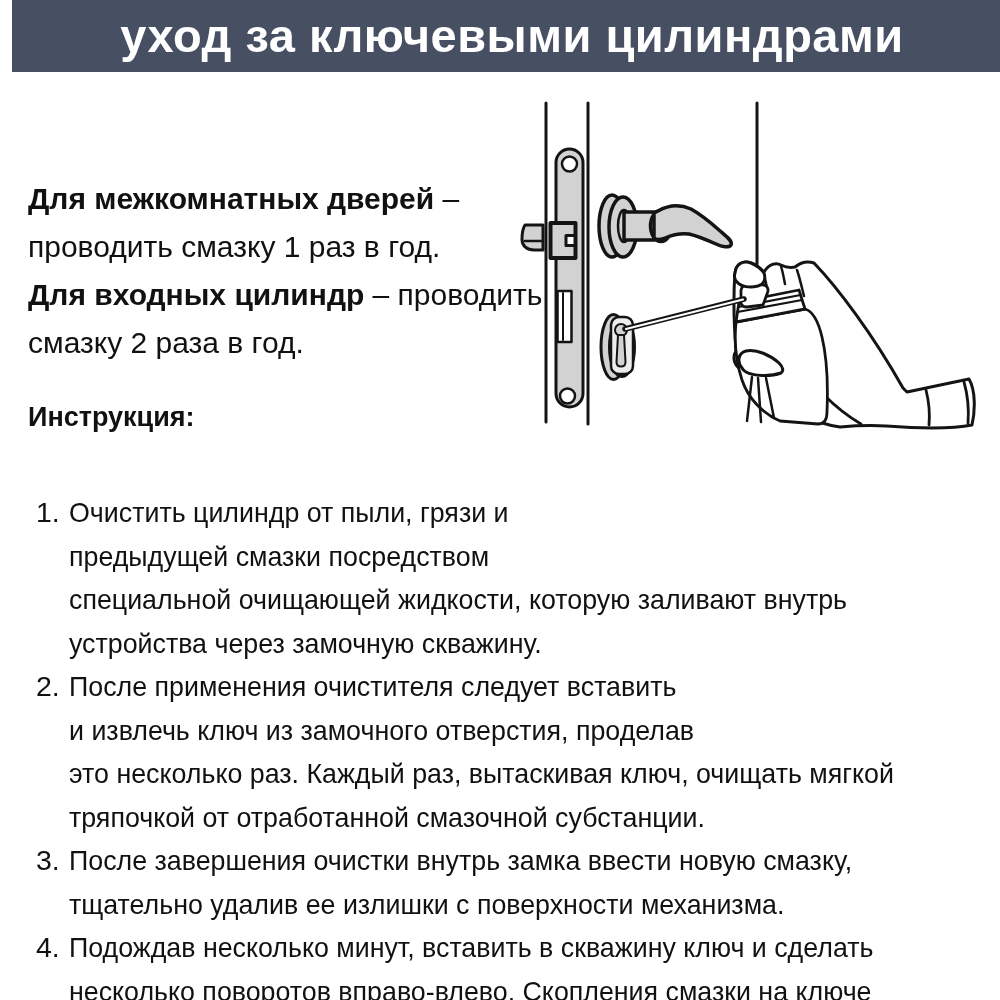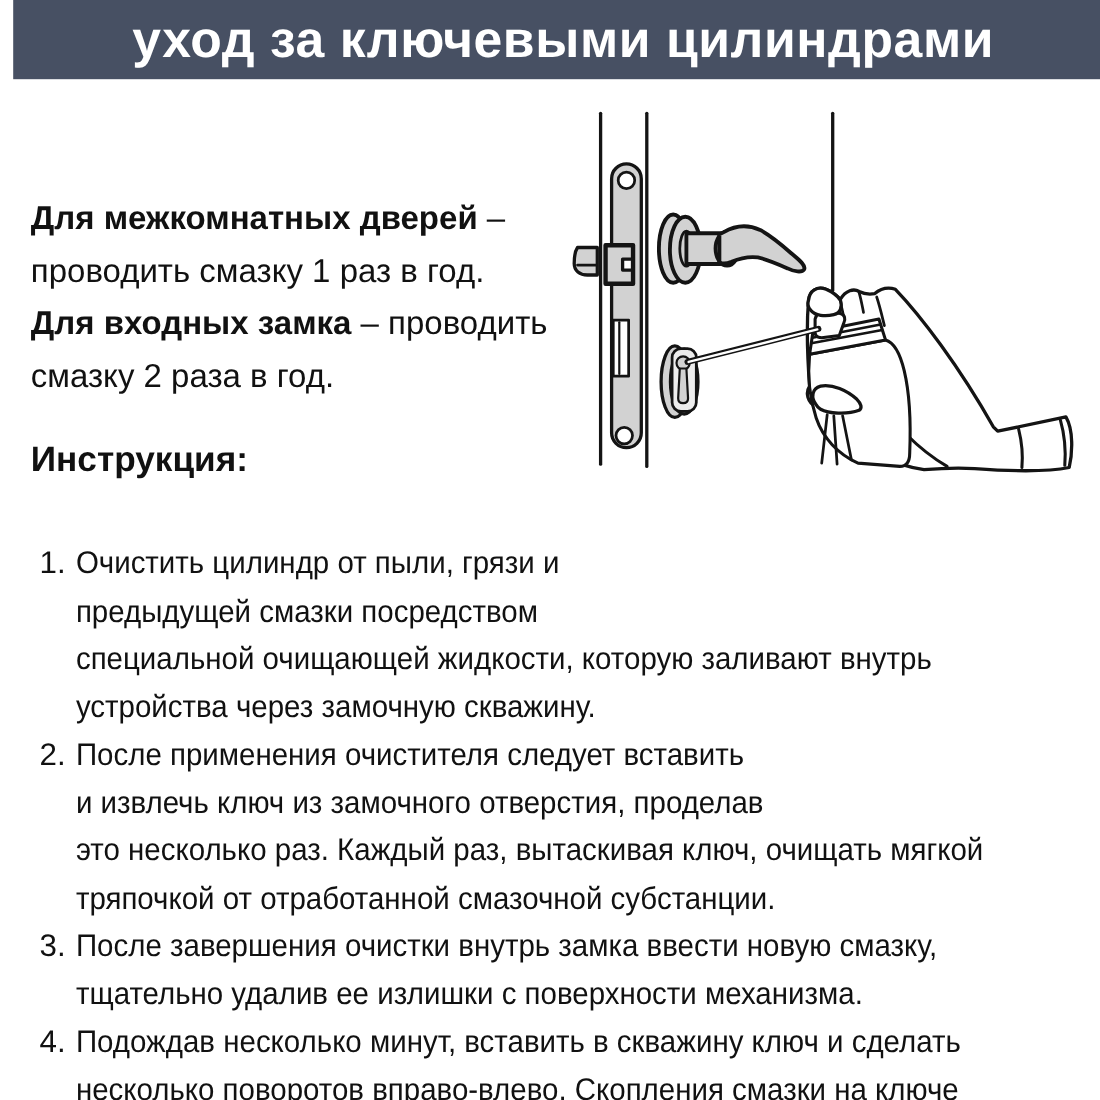--- a/index.html
+++ b/index.html
@@ -115,7 +115,7 @@
   <main class="content">
     <p class="intro"><b>Для межкомнатных дверей</b><span> –
 проводить смазку 1 раз в год.
-</span><b>Для входных замка</b><span> – проводить
+</span><b>Для входных цилиндр</b><span> – проводить
 смазку 2 раза в год.</span></p>
 
     <h2 class="section-heading">Инструкция:</h2>

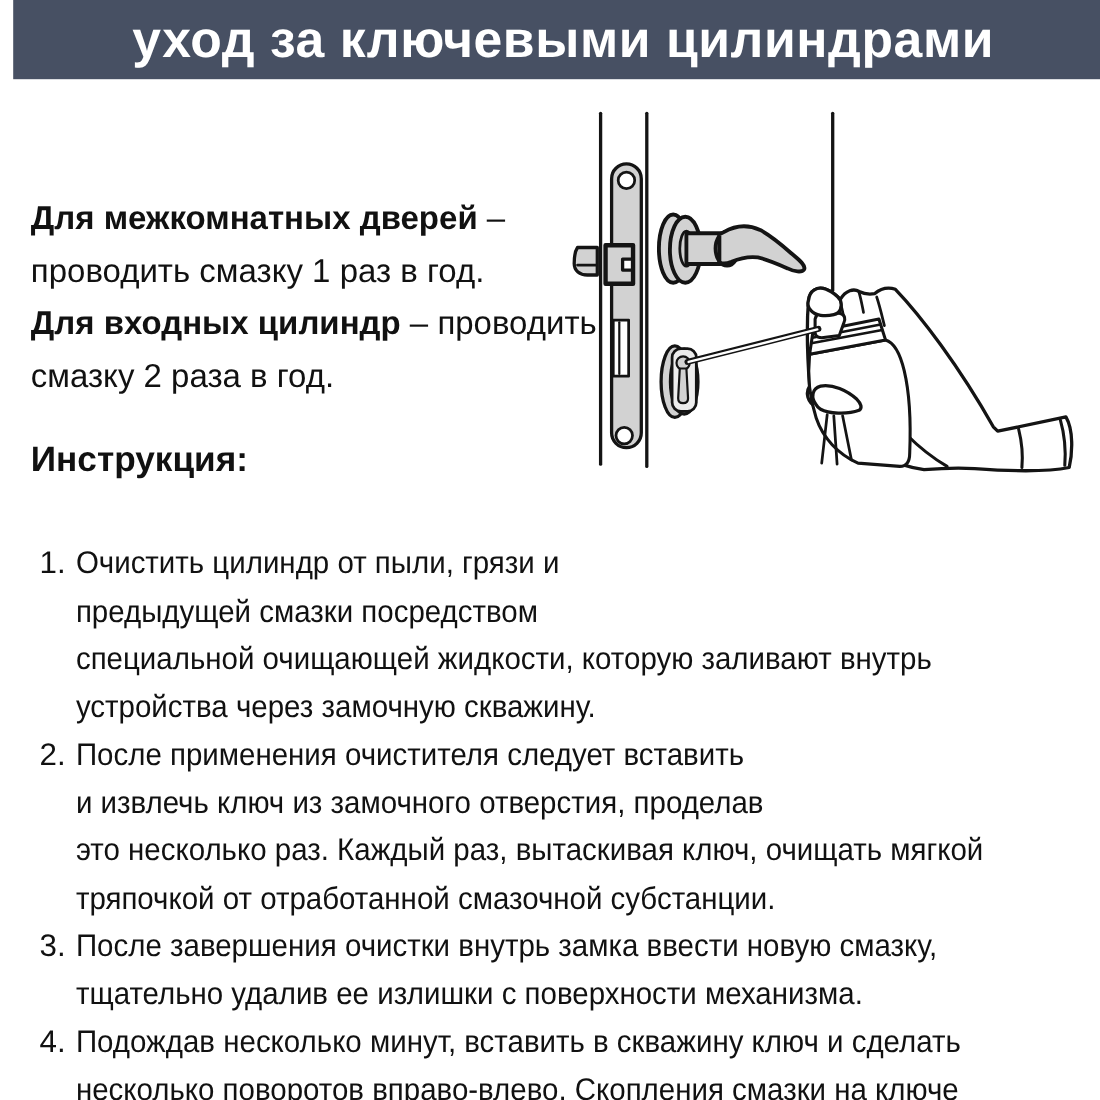--- a/index.html
+++ b/index.html
@@ -11,7 +11,7 @@
   .content{position:absolute;left:28px;top:145px;width:944px;}
   .intro{font-size:30px;line-height:48px;white-space:pre-line;}
   .intro b{font-weight:700;}
-  .section-heading{margin:17px 0 0 0;font-size:32px;font-weight:700;line-height:40px;}
+  .section-heading{margin:17px 0 0 0;font-size:27px;font-weight:700;line-height:40px;}
   ol.steps{list-style:none;margin:54px 0 0 0;padding:0 0 0 8px;font-size:28.5px;line-height:43.5px;}
   ol.steps li{display:flex;align-items:flex-start;}
   .step-num{flex:0 0 33px;}

